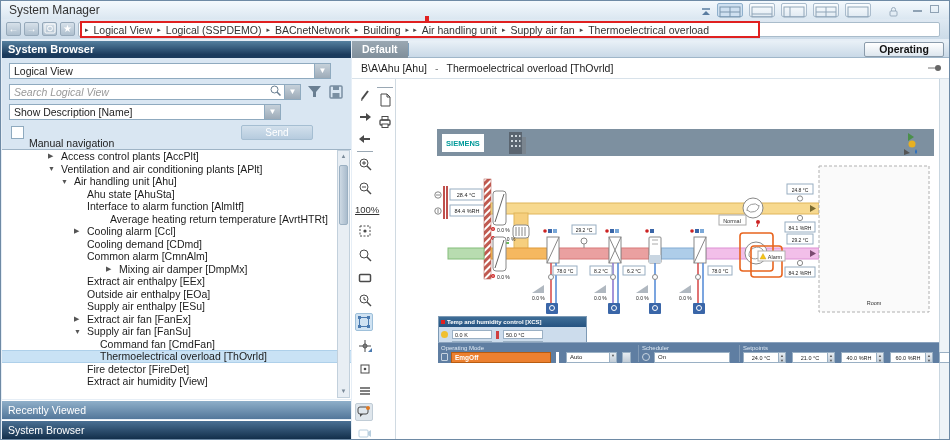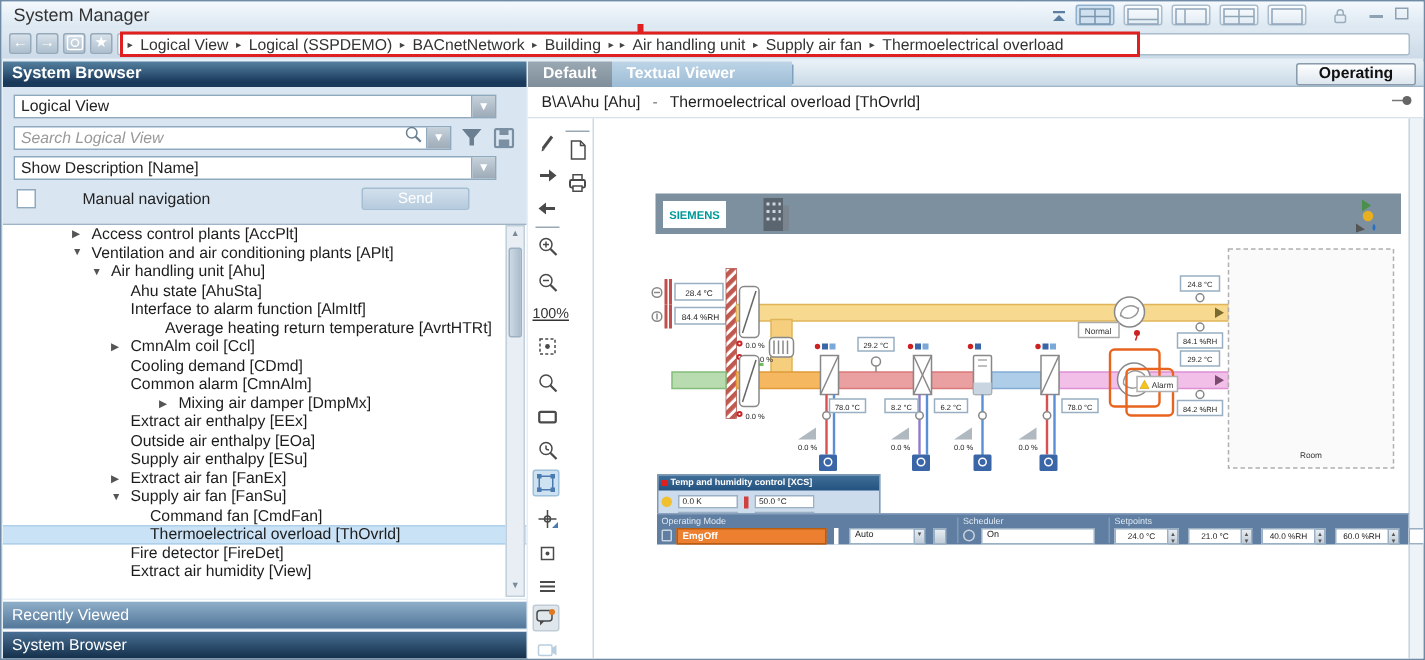--- a/index.html
+++ b/index.html
@@ -289,7 +289,6 @@
   <div class="abs tabbar">
     <div style="display:flex;height:17px;">
       <div class="tab active">Default</div>
-      <div class="tab inactive" style="min-width:120px;">Textual Viewer</div>
       <div style="width:1px;height:13px;margin-top:2px;background:#7fa0bc;"></div>
     </div>
   </div>

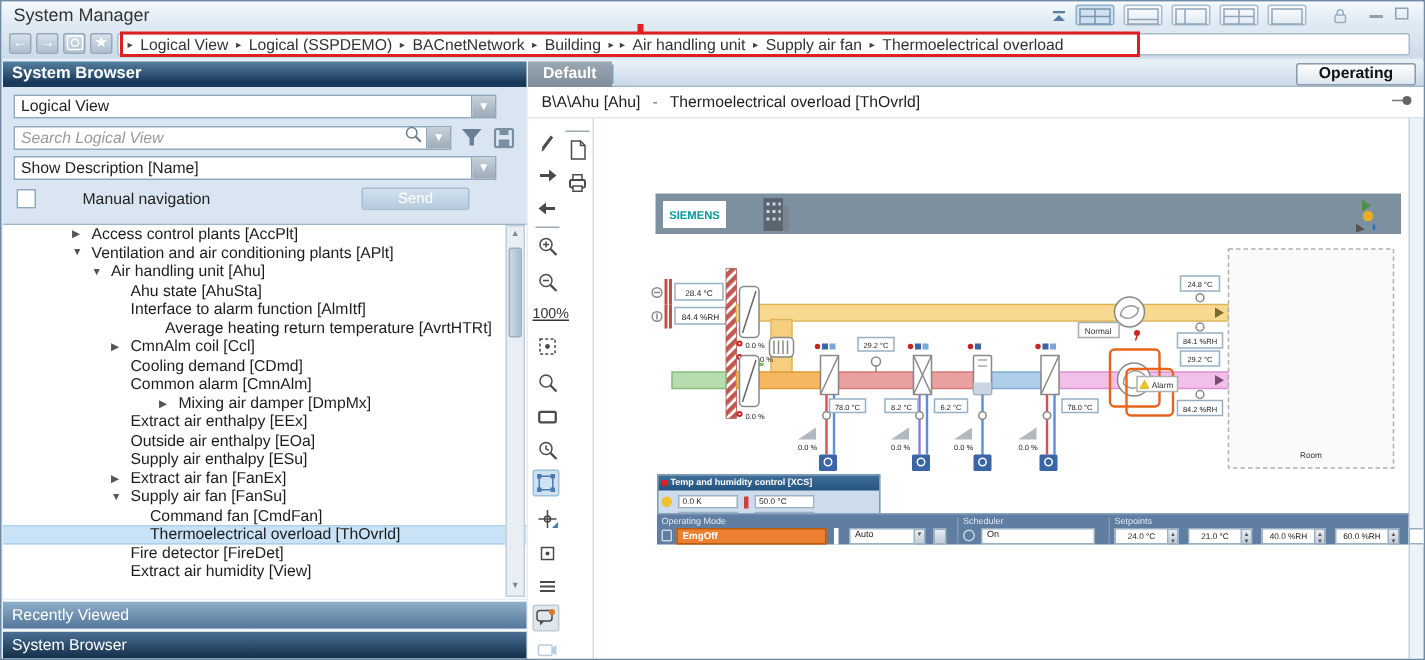--- a/index.html
+++ b/index.html
@@ -190,7 +190,7 @@
       </svg>
   </div>
 
-  <div class="abs field" style="left:8px;top:103px;width:322px;">
+  <div class="abs field" style="left:8px;top:103px;width:272px;">
     <span class="txt">Show Description [Name]</span>
     <span class="ddbtn">▼</span>
   </div>

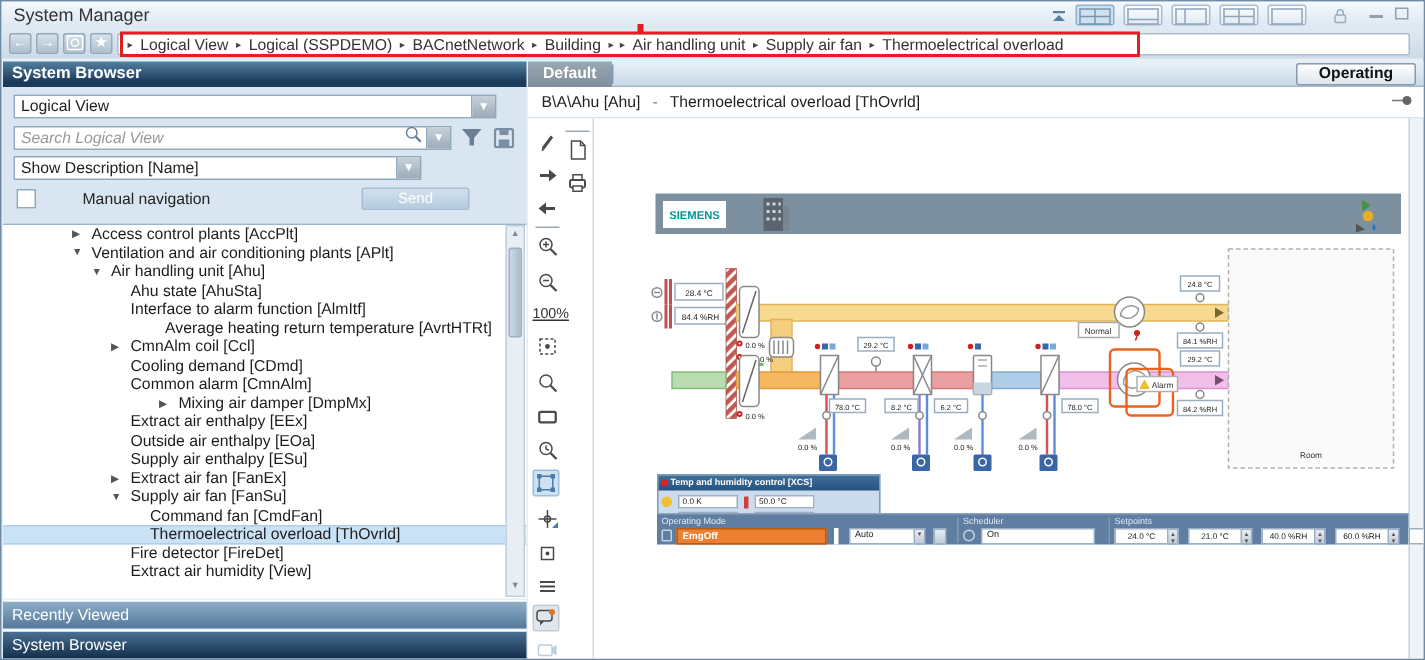--- a/index.html
+++ b/index.html
@@ -196,7 +196,7 @@
   </div>
 
   <div class="abs" style="left:10px;top:125px;width:13px;height:13px;background:#fff;border:1px solid #8faabf;"></div>
-  <div class="abs" style="left:28px;top:126px;font-size:10.5px;margin-left:26px;">Manual navigation</div>
+  <div class="abs" style="left:28px;top:136px;font-size:10.5px;">Manual navigation</div>
   <div class="abs sendbtn">Send</div>
 
   <div class="abs tree">

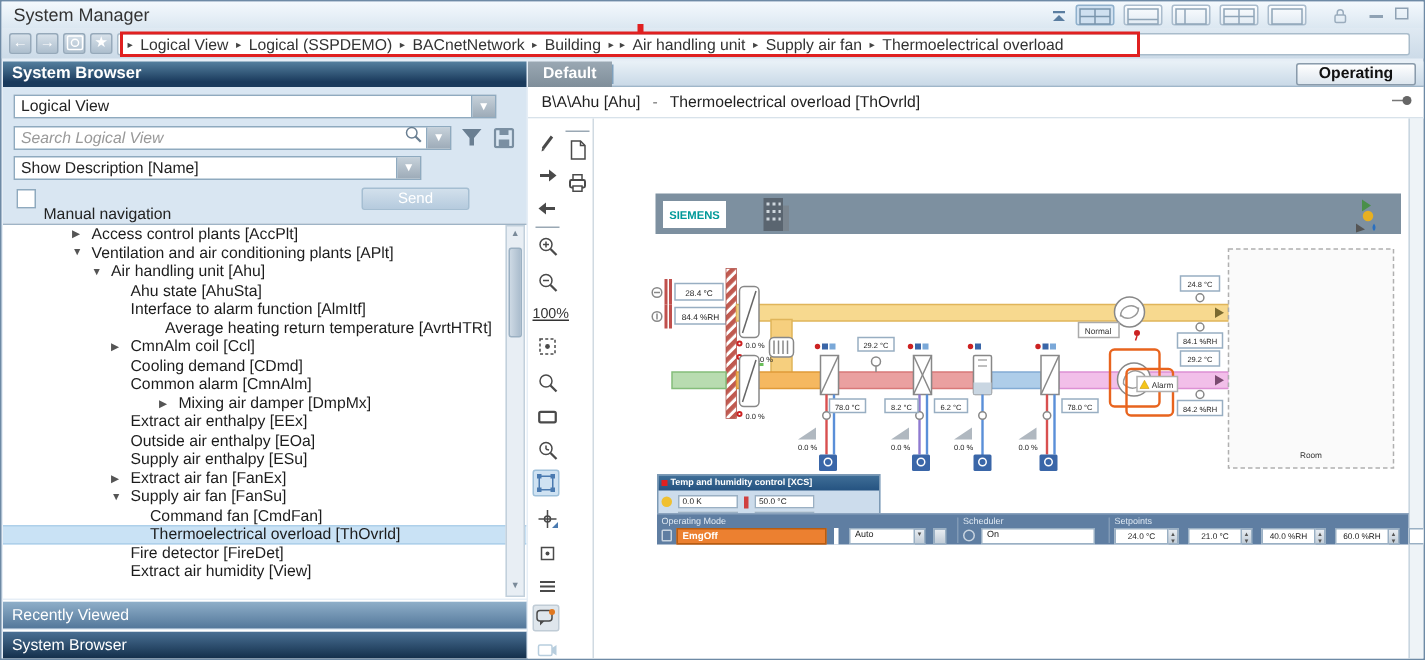--- a/index.html
+++ b/index.html
@@ -226,7 +226,7 @@
       </div>
       <div class="tree-row" style="padding-left: 72px;">
         <span class="arrow">▶</span>
-        <span>CmnAlm coil [Ccl]</span>
+        <span>Cooling alarm [Ccl]</span>
       </div>
       <div class="tree-row" style="padding-left: 72px;">
         <span class="arrow"></span>

